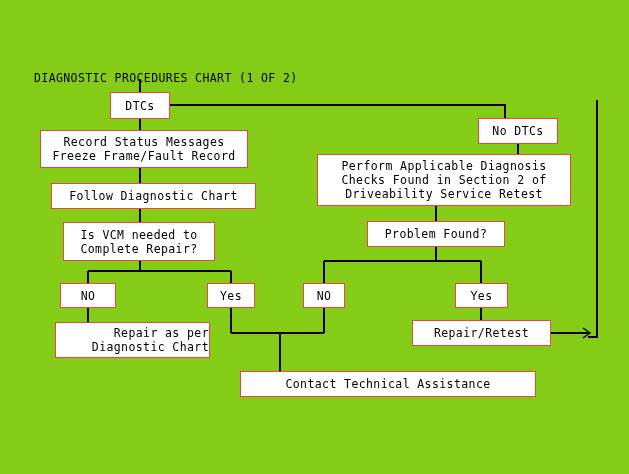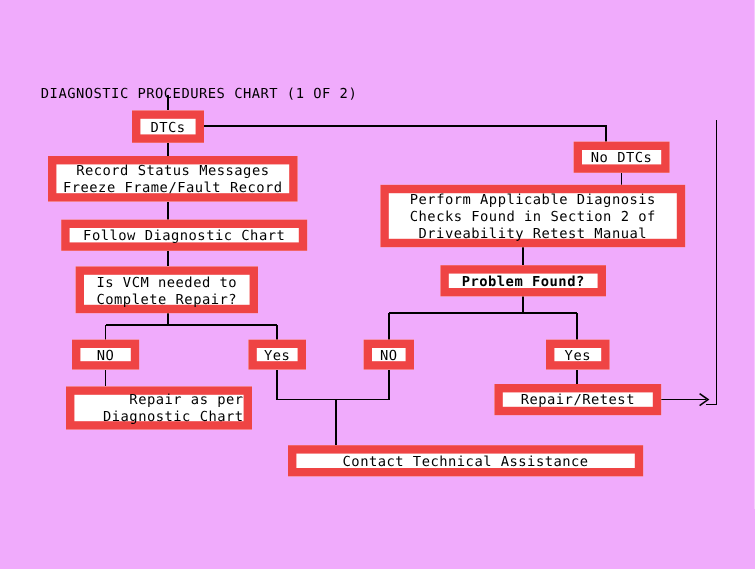--- a/index.html
+++ b/index.html
@@ -11,7 +11,7 @@
     position: relative;
     width: 629px;
     height: 474px;
-    background: #f0abfc;
+    background: #84cc16;
     font-family: "DejaVu Sans Mono", "Liberation Mono", monospace;
     overflow: hidden;
   }

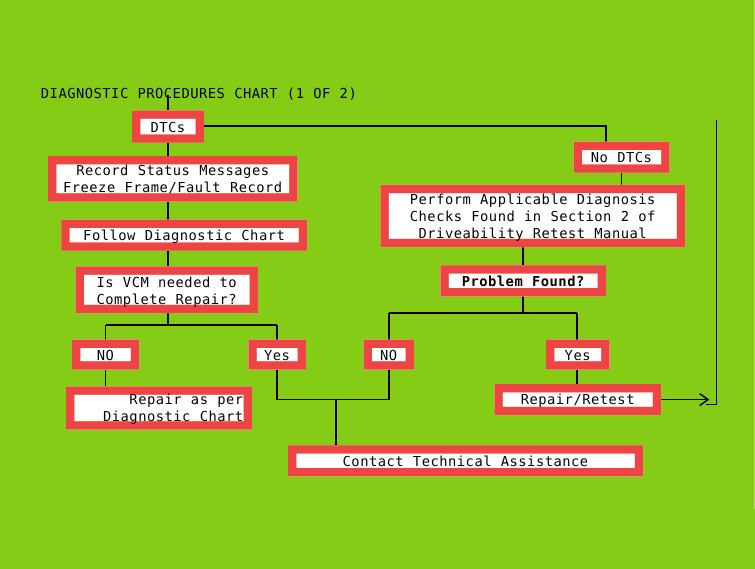--- a/index.html
+++ b/index.html
@@ -26,7 +26,7 @@
   .node {
     position: absolute;
     box-sizing: border-box;
-    border: 7px solid #ef4444;
+    border: 1px solid #ef4444;
     background: #ffffff;
     display: flex;
     flex-direction: column;

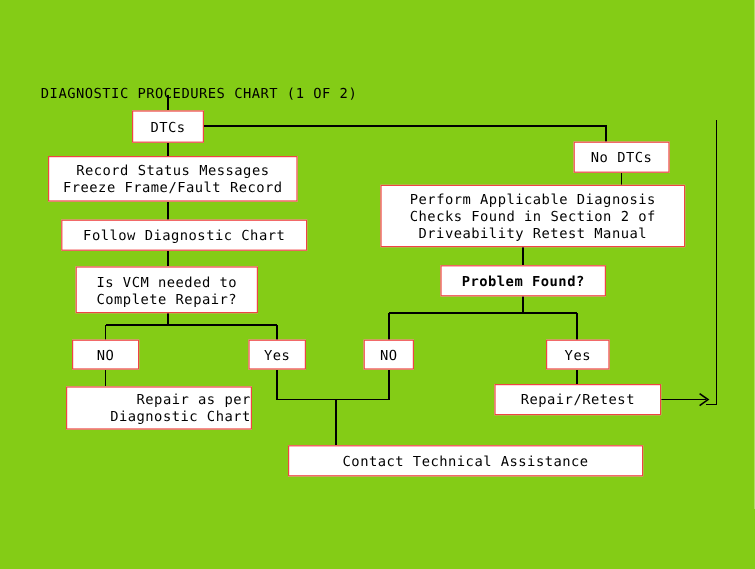--- a/index.html
+++ b/index.html
@@ -90,7 +90,7 @@
       <div class="node center" style="left: 207px; top: 283px; width: 48px; height: 25px;"><span class="ln">Yes</span></div>
       <div class="node leftal" style="left: 55px; top: 322px; width: 155px; height: 36px;"><span class="ln">Repair as per</span><span class="ln">Diagnostic Chart</span></div>
       <div class="node center" style="left: 478px; top: 118px; width: 80px; height: 26px;"><span class="ln">No DTCs</span></div>
-      <div class="node center" style="left: 317px; top: 154px; width: 254px; height: 52px;"><span class="ln">Perform Applicable Diagnosis</span><span class="ln">Checks Found in Section 2 of</span><span class="ln">Driveability Retest Manual</span></div>
+      <div class="node center" style="left: 317px; top: 154px; width: 254px; height: 52px;"><span class="ln">Perform Applicable Diagnosis</span><span class="ln">Checks Found in Section 2 of</span><span class="ln">Driveability Service Retest</span></div>
       <div class="node center" style="left: 367px; top: 221px; width: 138px; height: 26px; font-weight: bold;"><span class="ln">Problem Found?</span></div>
       <div class="node center" style="left: 303px; top: 283px; width: 42px; height: 25px;"><span class="ln">NO</span></div>
       <div class="node center" style="left: 455px; top: 283px; width: 53px; height: 25px;"><span class="ln">Yes</span></div>

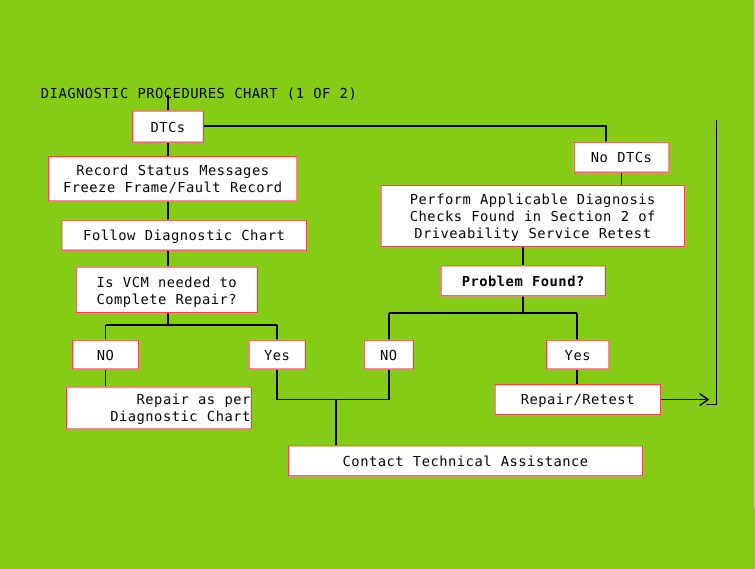--- a/index.html
+++ b/index.html
@@ -91,7 +91,7 @@
       <div class="node leftal" style="left: 55px; top: 322px; width: 155px; height: 36px;"><span class="ln">Repair as per</span><span class="ln">Diagnostic Chart</span></div>
       <div class="node center" style="left: 478px; top: 118px; width: 80px; height: 26px;"><span class="ln">No DTCs</span></div>
       <div class="node center" style="left: 317px; top: 154px; width: 254px; height: 52px;"><span class="ln">Perform Applicable Diagnosis</span><span class="ln">Checks Found in Section 2 of</span><span class="ln">Driveability Service Retest</span></div>
-      <div class="node center" style="left: 367px; top: 221px; width: 138px; height: 26px; font-weight: bold;"><span class="ln">Problem Found?</span></div>
+      <div class="node center" style="left: 367px; top: 221px; width: 138px; height: 26px;"><span class="ln">Problem Found?</span></div>
       <div class="node center" style="left: 303px; top: 283px; width: 42px; height: 25px;"><span class="ln">NO</span></div>
       <div class="node center" style="left: 455px; top: 283px; width: 53px; height: 25px;"><span class="ln">Yes</span></div>
       <div class="node center" style="left: 412px; top: 320px; width: 139px; height: 26px;"><span class="ln">Repair/Retest</span></div>

